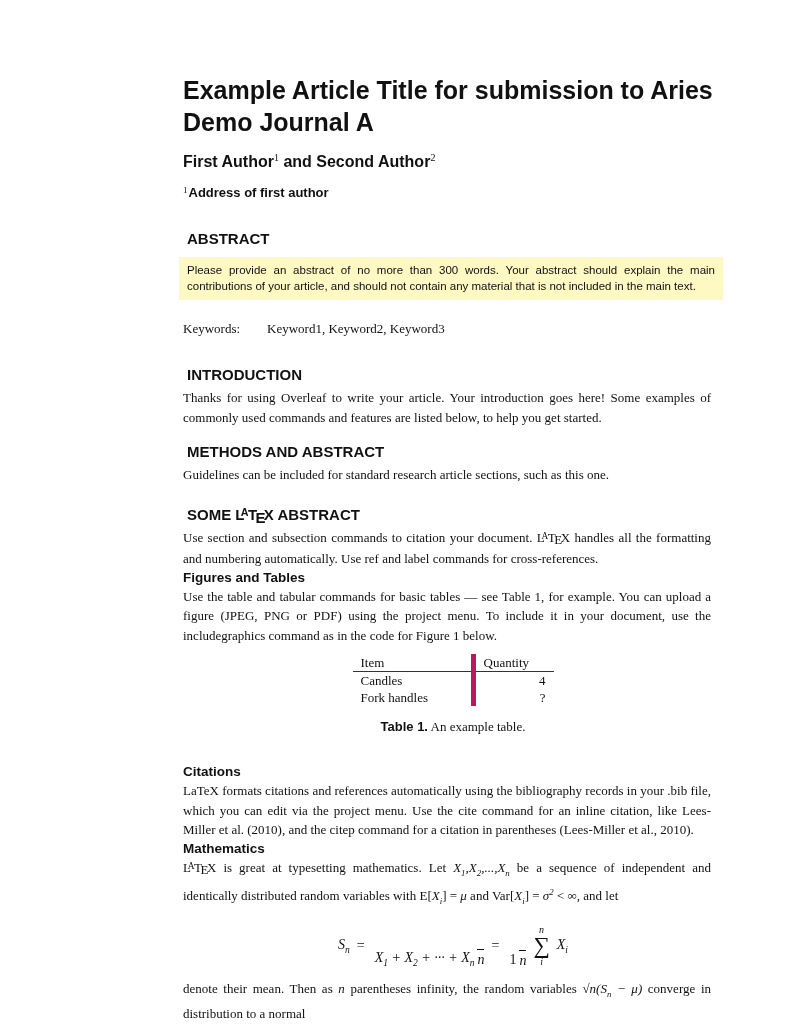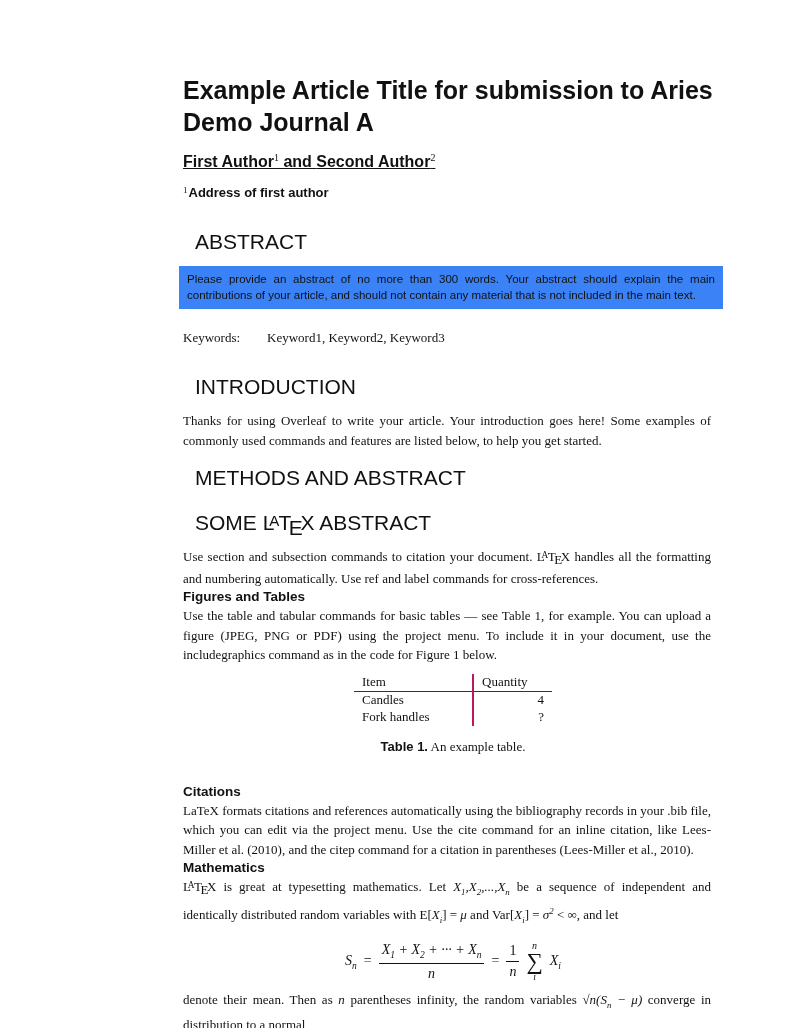--- a/index.html
+++ b/index.html
@@ -20,7 +20,7 @@
   }
   .authors {
     font-family: "Liberation Sans", "DejaVu Sans", sans-serif;
-    font-size: 16px; font-weight: bold; margin-top: 15px; text-decoration: underline;
+    font-size: 16px; font-weight: bold; margin-top: 15px;
   }
   .author-sup {
     font-family: "Liberation Serif", "DejaVu Serif", serif;

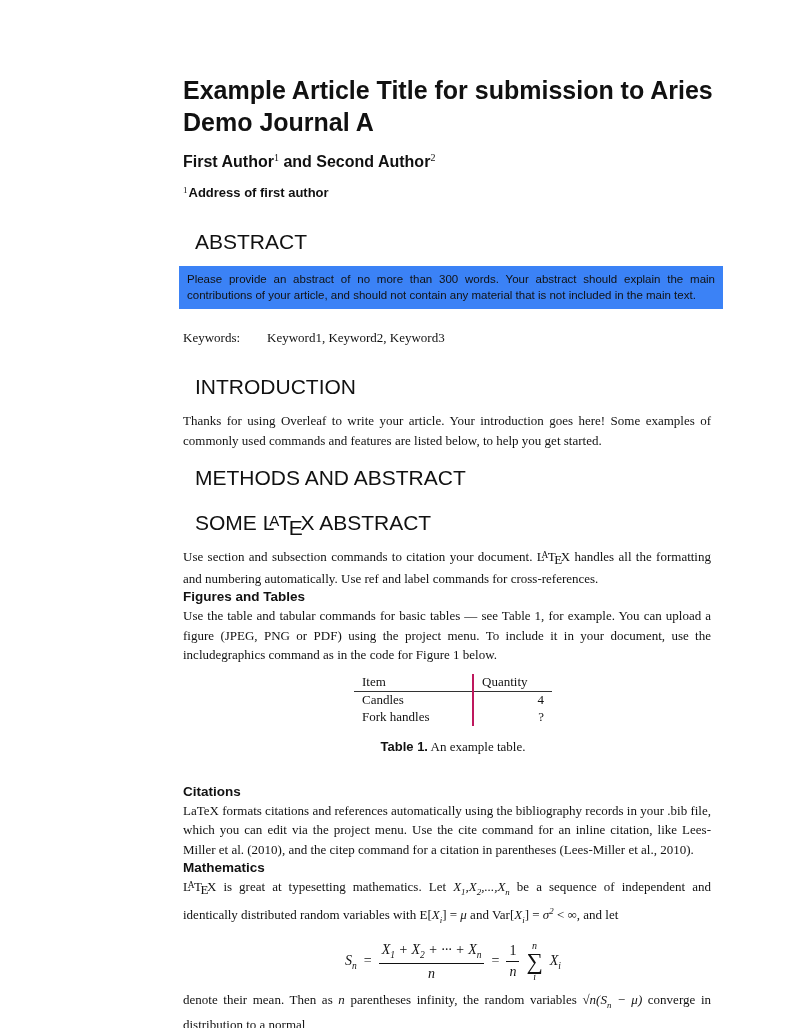--- a/index.html
+++ b/index.html
@@ -40,7 +40,7 @@
 
   .section-heading {
     font-family: "Liberation Sans", "DejaVu Sans", sans-serif;
-    font-size: 21px; font-weight: normal; margin: 12px;
+    font-size: 15px; font-weight: bold; margin: 4px;
   }
   .abstract-heading { margin-top: 27px; }
 

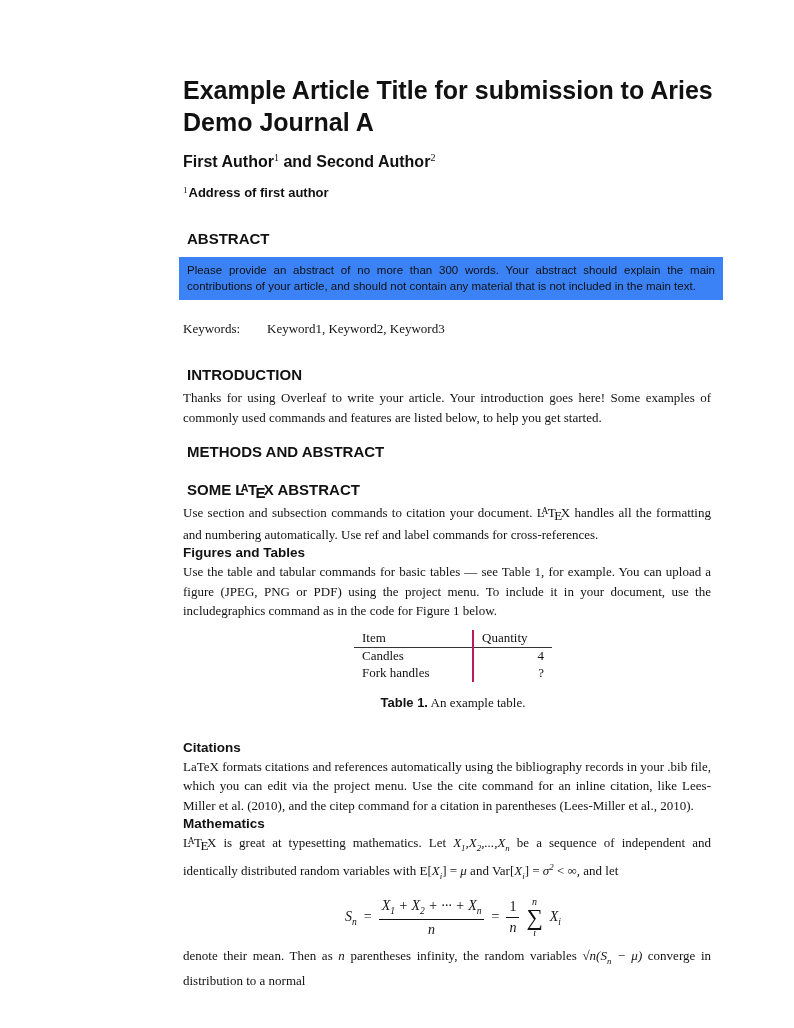--- a/index.html
+++ b/index.html
@@ -49,7 +49,7 @@
     margin-left: -4px;
     width: 544px;
     box-sizing: border-box;
-    background: #3b82f6;
+    background: #fef9c3;
     padding: 5px 8px 6px 8px;
   }
   .abstract-text {

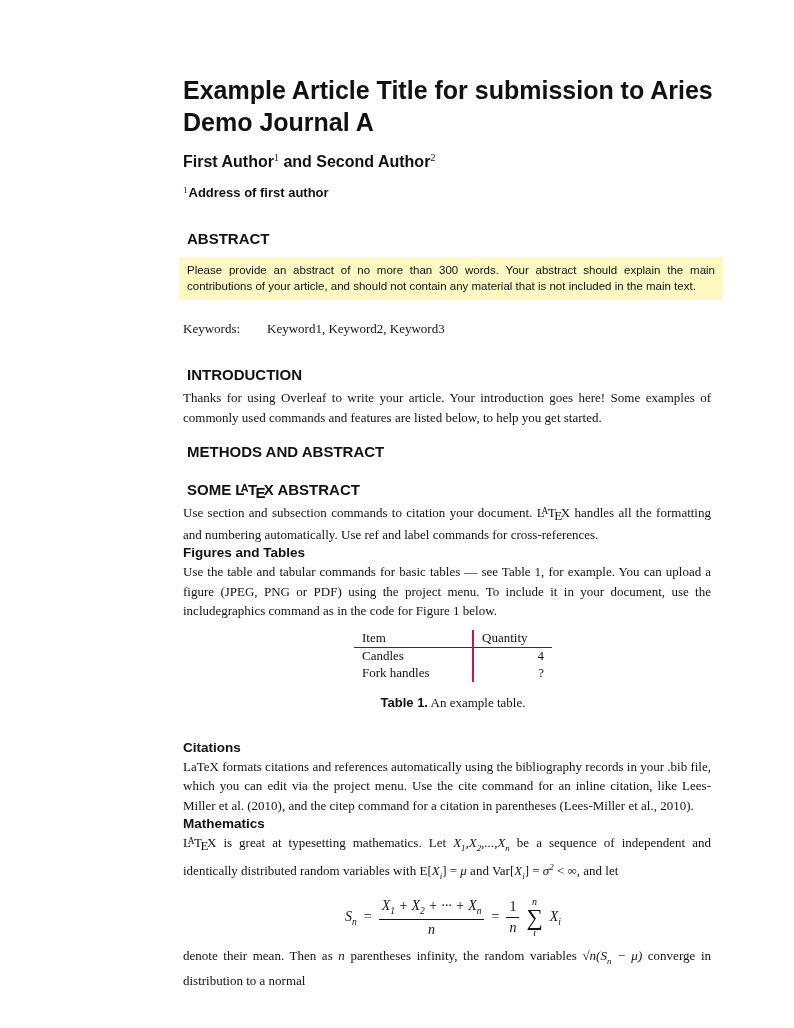--- a/index.html
+++ b/index.html
@@ -143,6 +143,7 @@
 
   <div class="section sec-methods">
     <h2 class="section-heading">METHODS AND ABSTRACT</h2>
+    <p class="body-par">Guidelines can be included for standard research article sections, such as this one.</p>
   </div>
 
   <div class="section sec-examples">

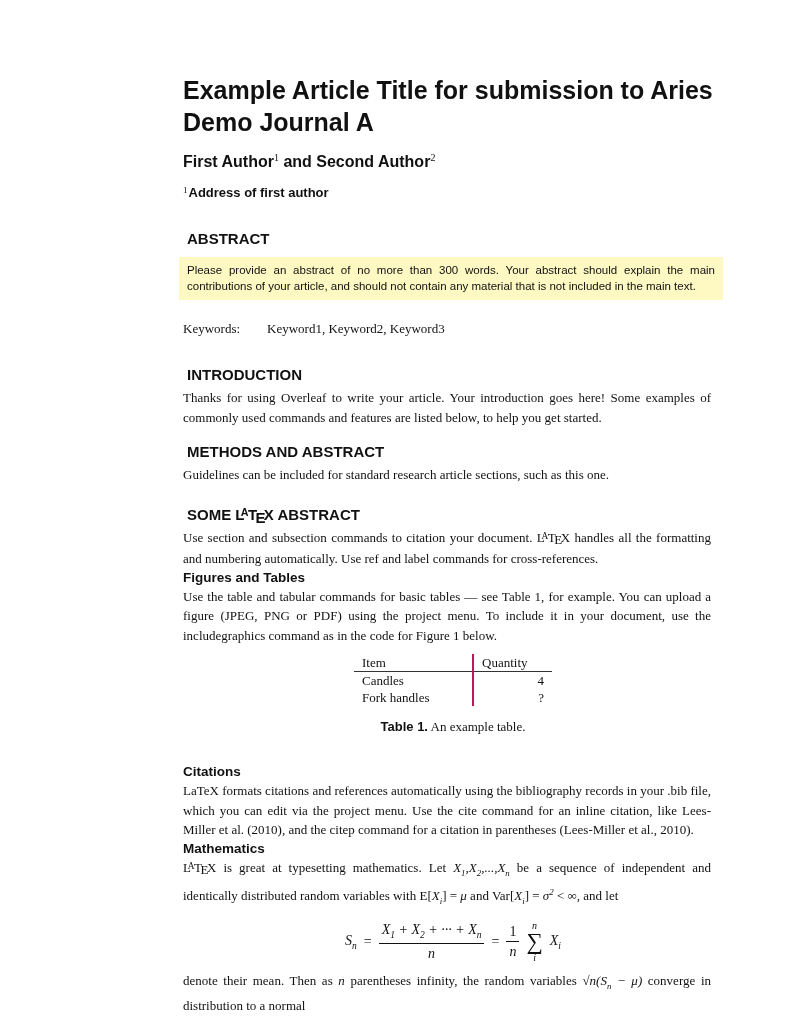--- a/index.html
+++ b/index.html
@@ -85,7 +85,7 @@
   table.example-table { border-collapse: collapse; margin: 9px auto 0 auto; font-size: 13px; }
   .example-table th, .example-table td { padding: 0.5px 8px; font-weight: normal; }
   .example-table th:first-child, .example-table td:first-child {
-    border-right: 2px solid #be185d; width: 92px; text-align: left; padding-right: 18px; margin-top: 39px;
+    border-right: 5px solid #be185d; width: 92px; text-align: left; padding-right: 18px; margin-top: 39px;
   }
   .example-table thead th { border-bottom: 1px solid #333; text-align: left; }
   .example-table th:last-child { width: 62px; }

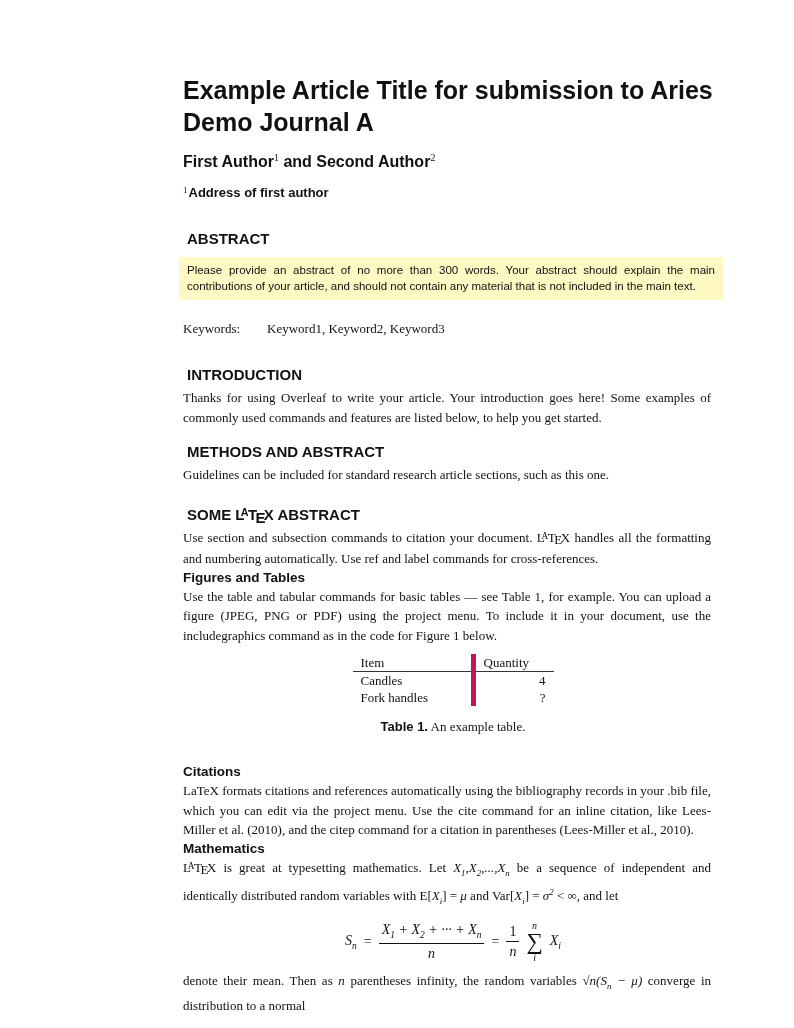--- a/index.html
+++ b/index.html
@@ -107,7 +107,7 @@
     display: flex; align-items: center; justify-content: center;
     gap: 7px; margin: 10px 0 8px 0; font-size: 14px;
   }
-  .frac { display: inline-flex; flex-direction: column; align-items: center; line-height: 1.25; }
+  .frac { display: inline-flex; flex-direction: row; align-items: center; line-height: 1.25; margin-top: 28px; }
   .frac .fnum { padding: 0 3px 1px 3px; }
   .frac .fden { border-top: 1px solid #111; align-self: stretch; text-align: center; padding-top: 1px; }
   .sum { display: inline-flex; flex-direction: column; align-items: center; line-height: 1; }

